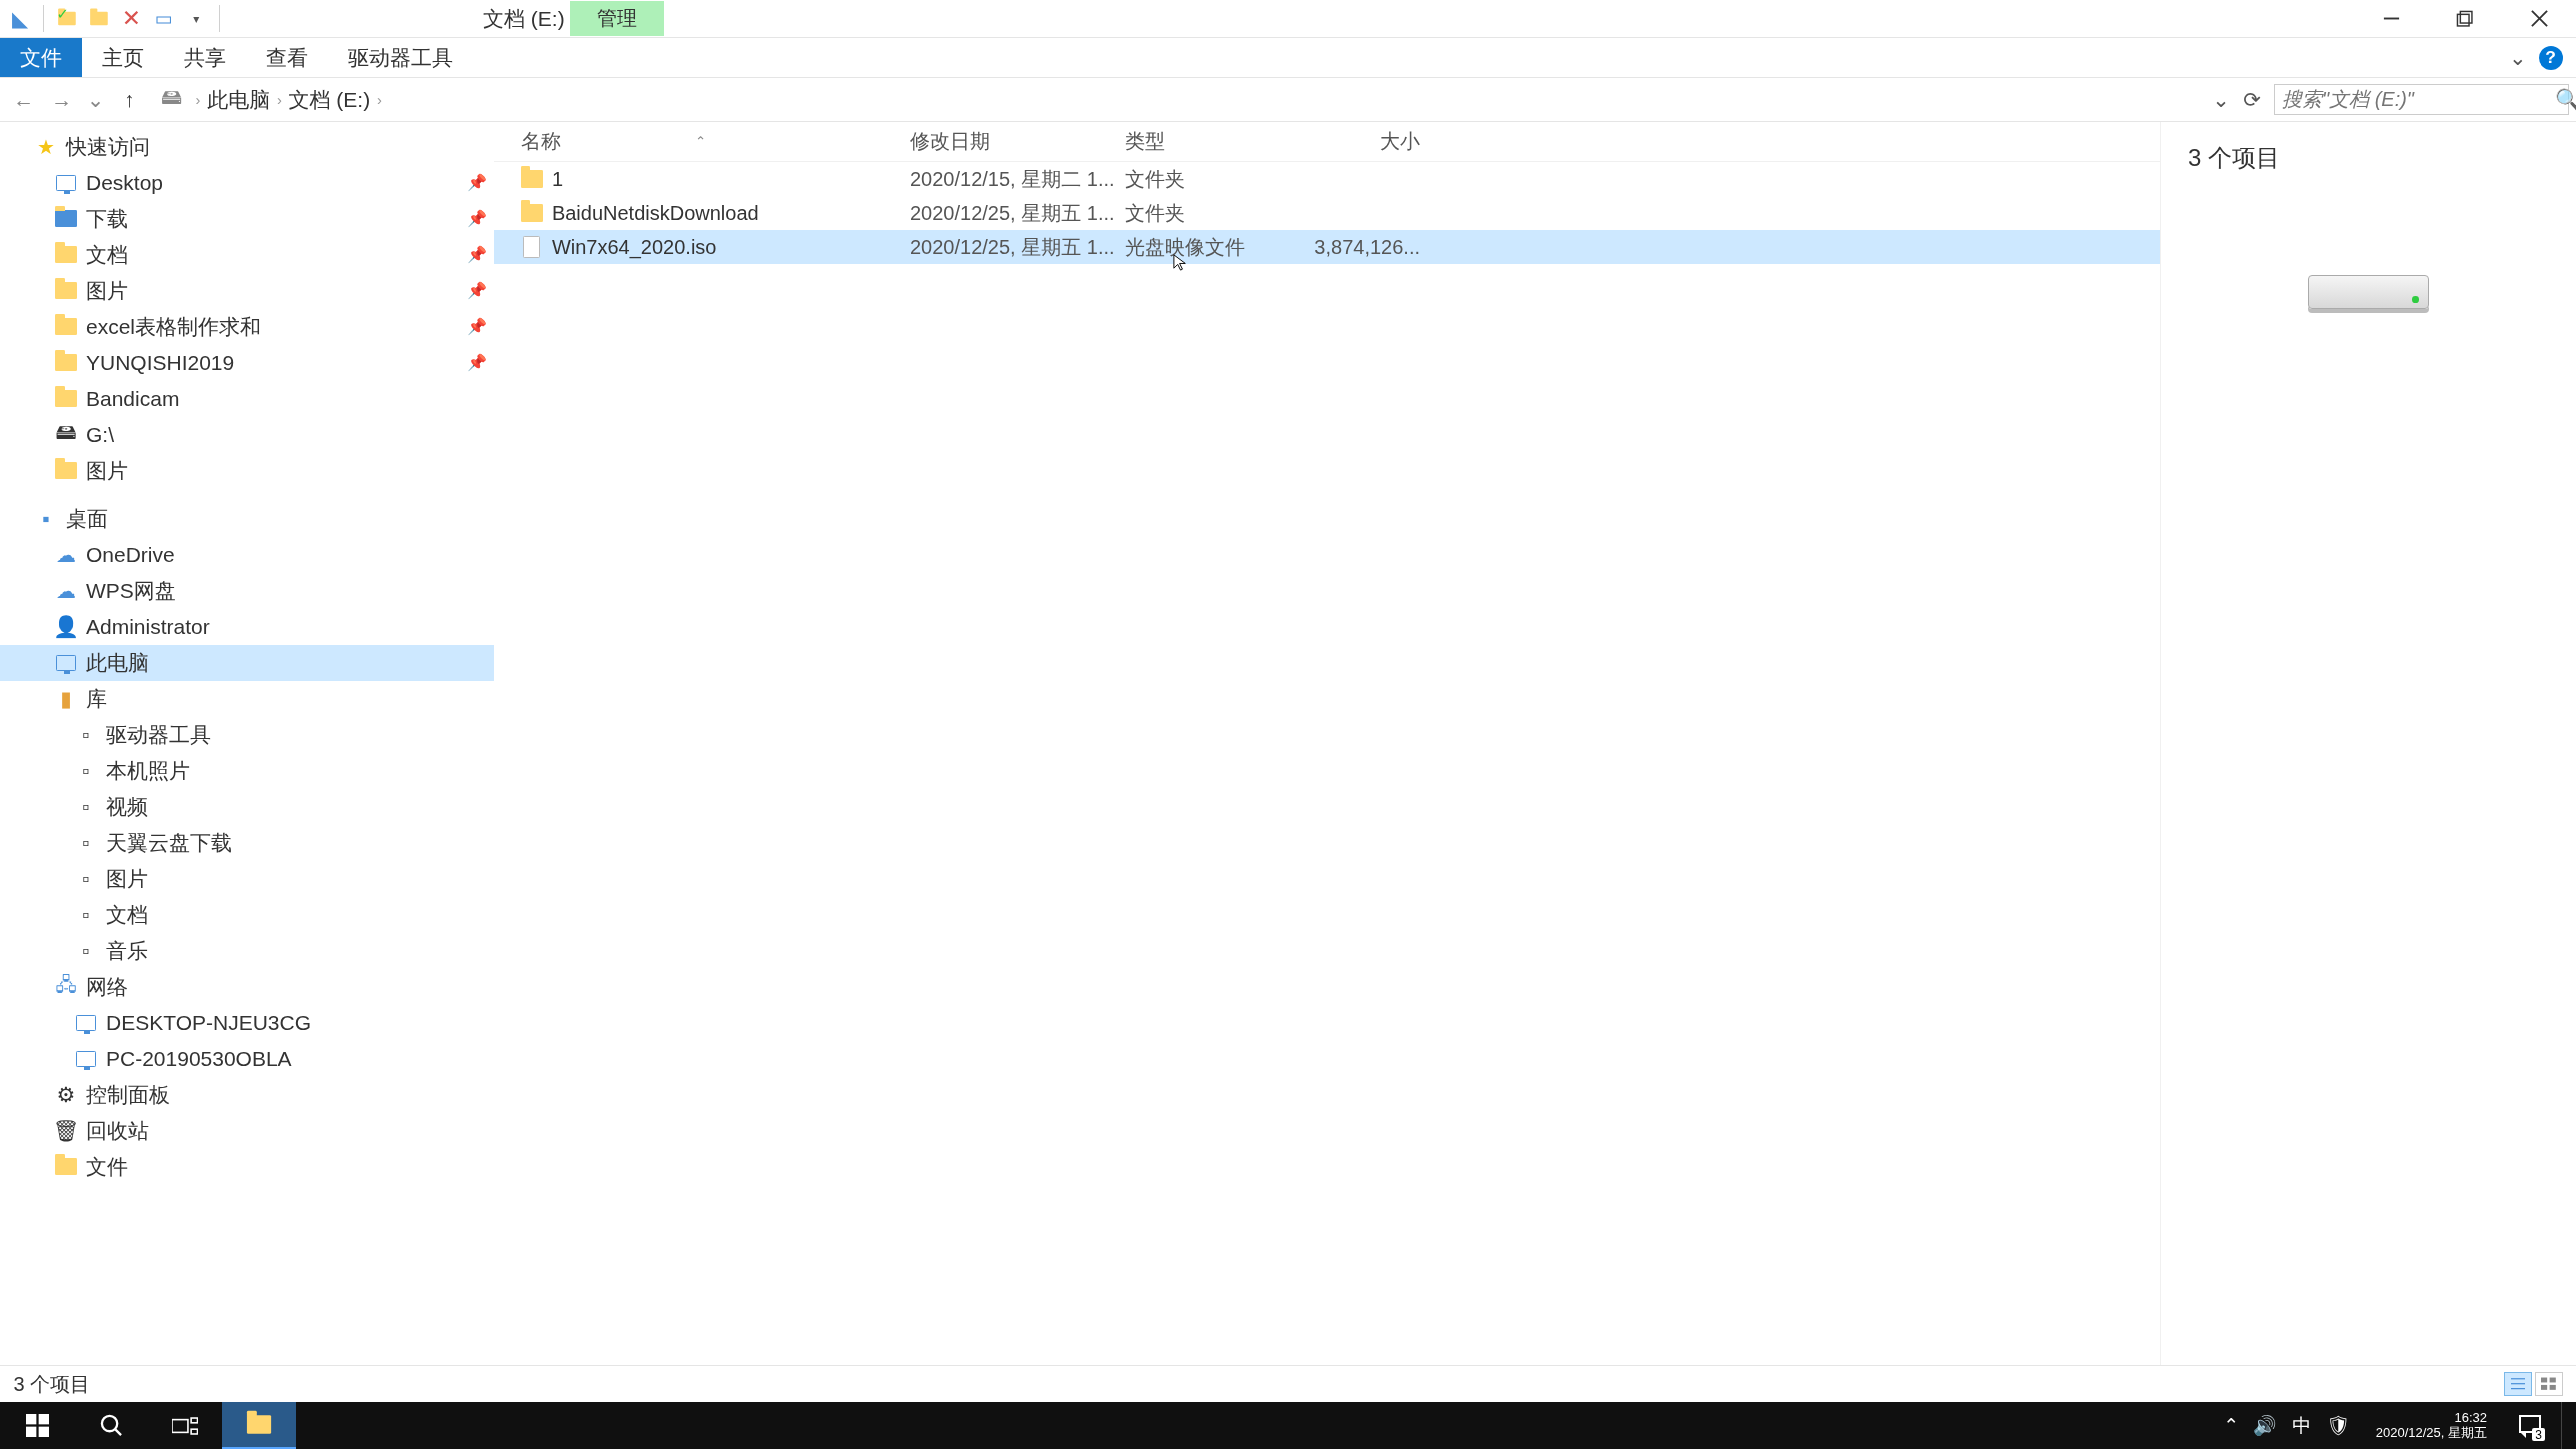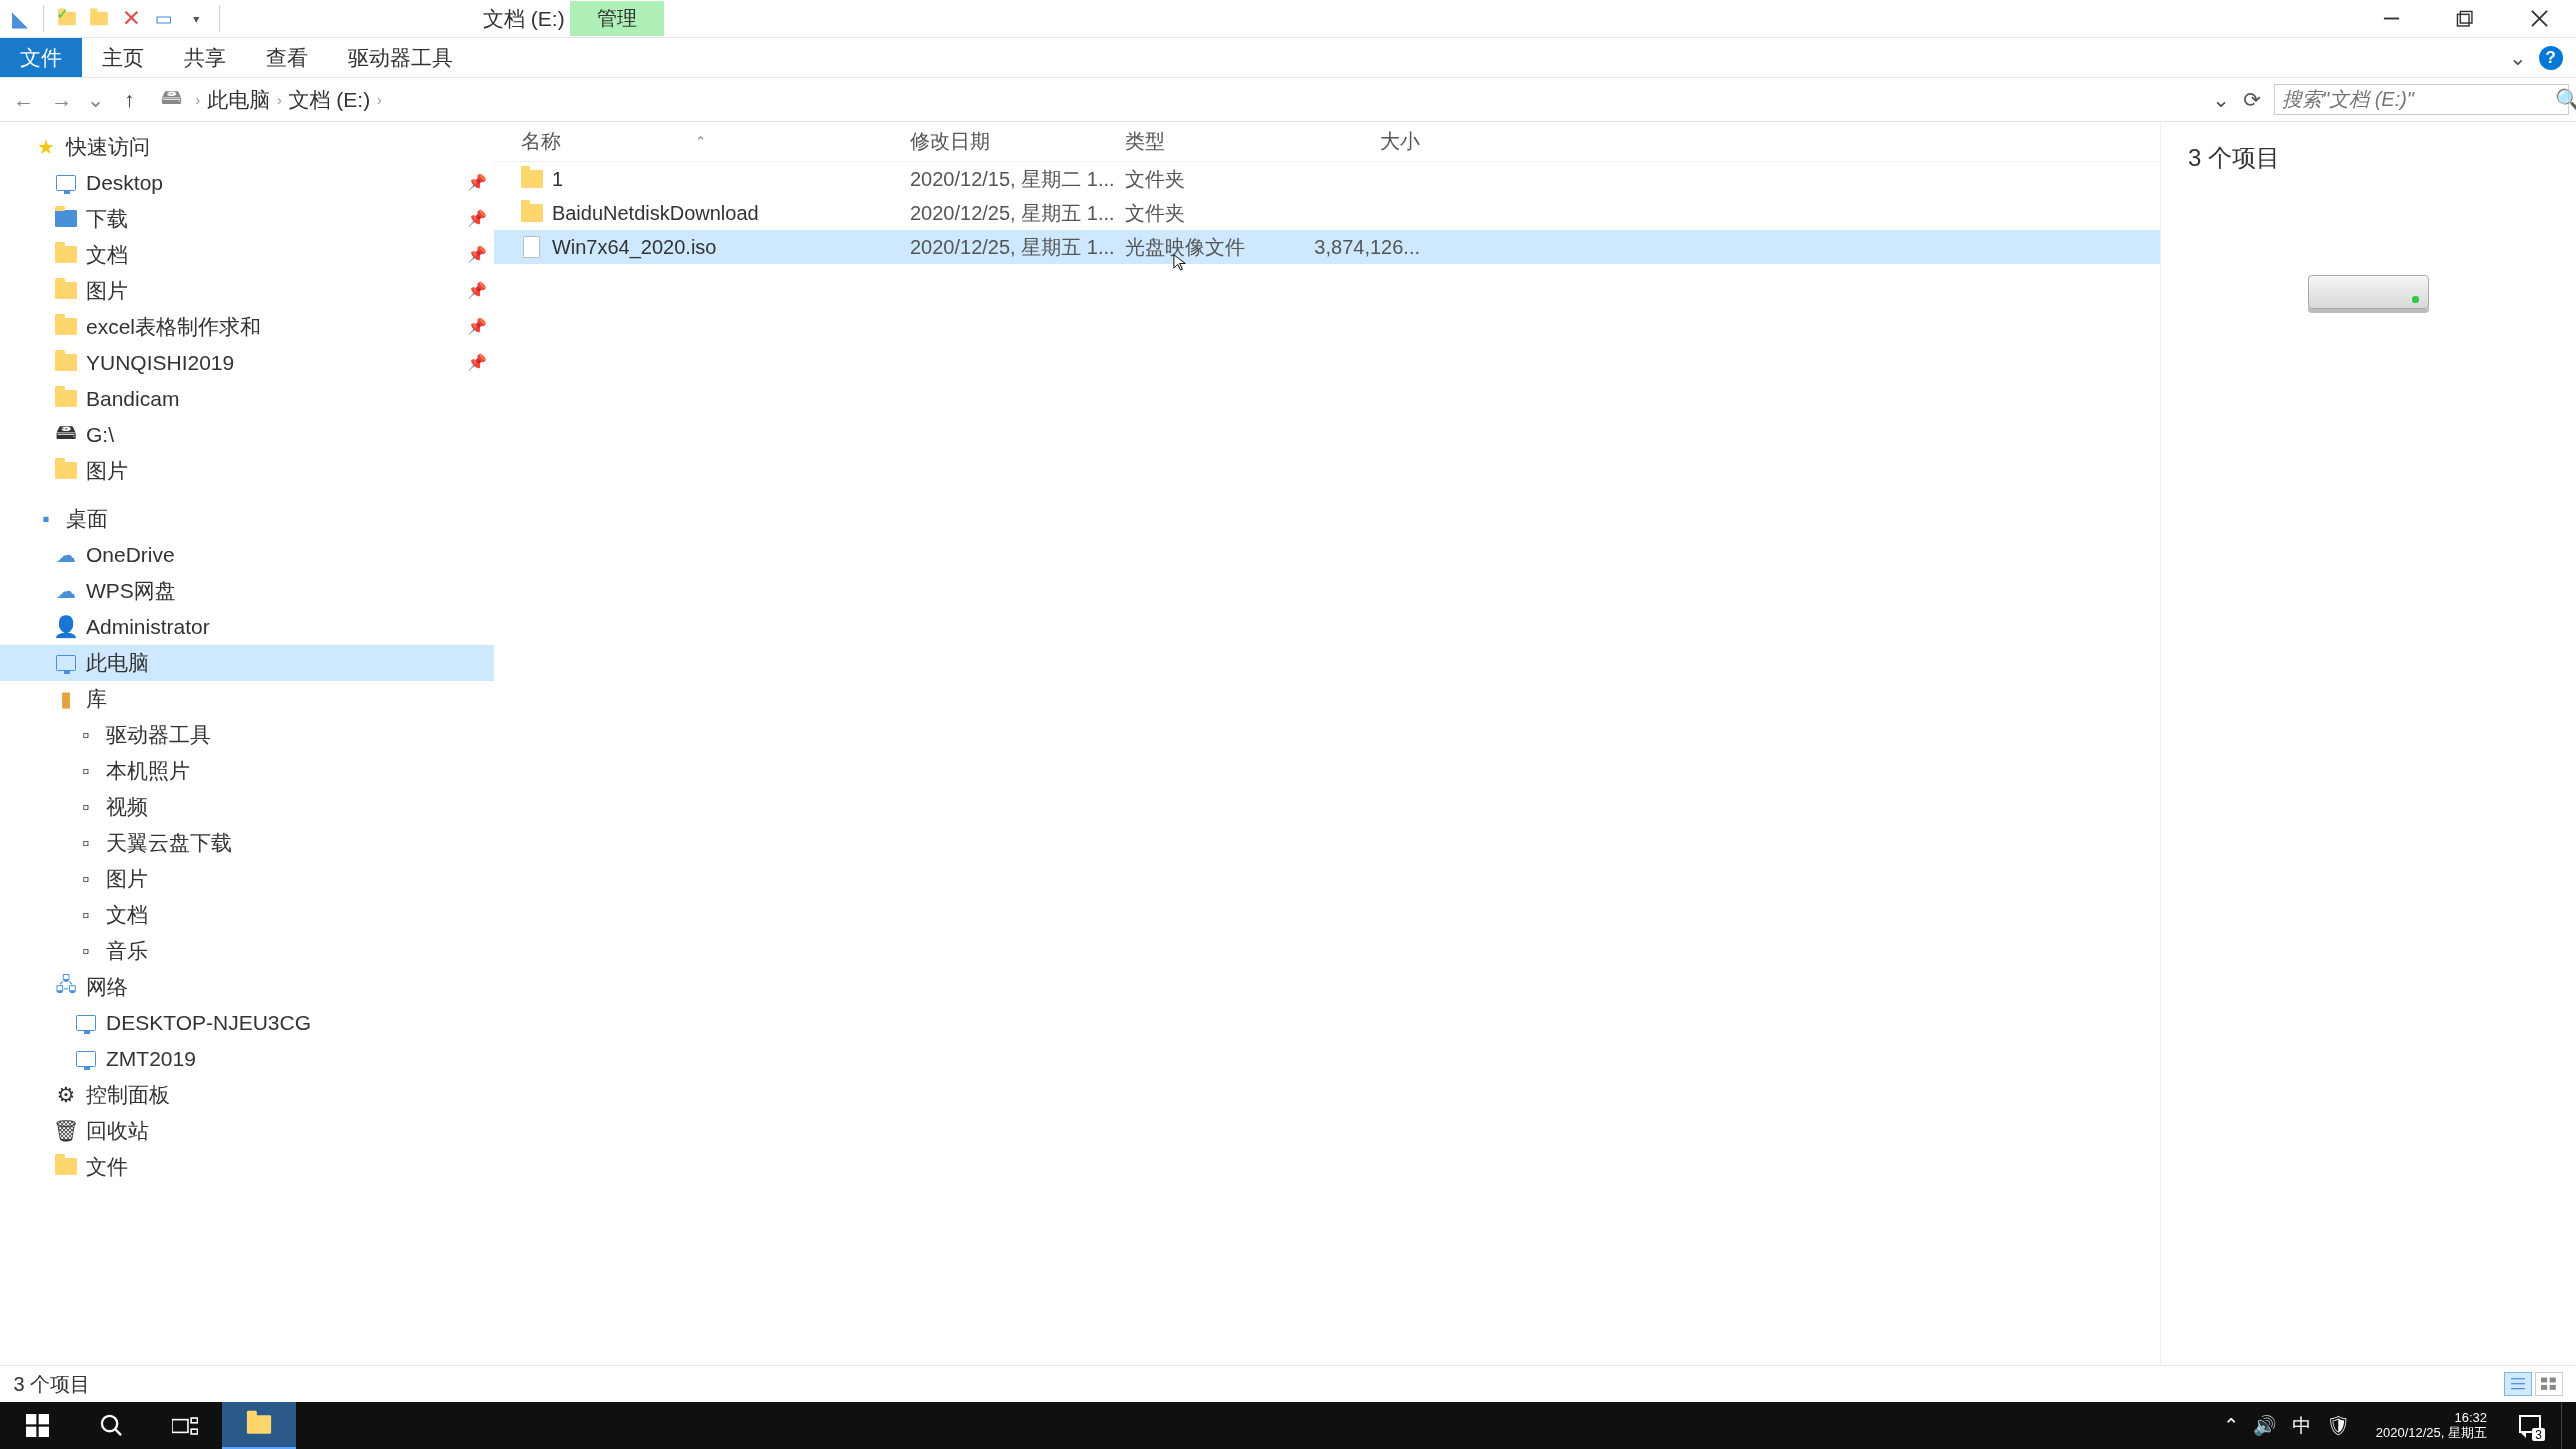--- a/index.html
+++ b/index.html
@@ -320,6 +320,12 @@
         <span class="np-icon">
           <span class="ico-monitor"></span>
         </span>
+        <span>PC-20190530OBLA</span>
+      </div>
+    <div class="np-item depth2">
+        <span class="np-icon">
+          <span class="ico-monitor"></span>
+        </span>
         <span>ZMT2019</span>
       </div>
     <div class="np-item depth1">

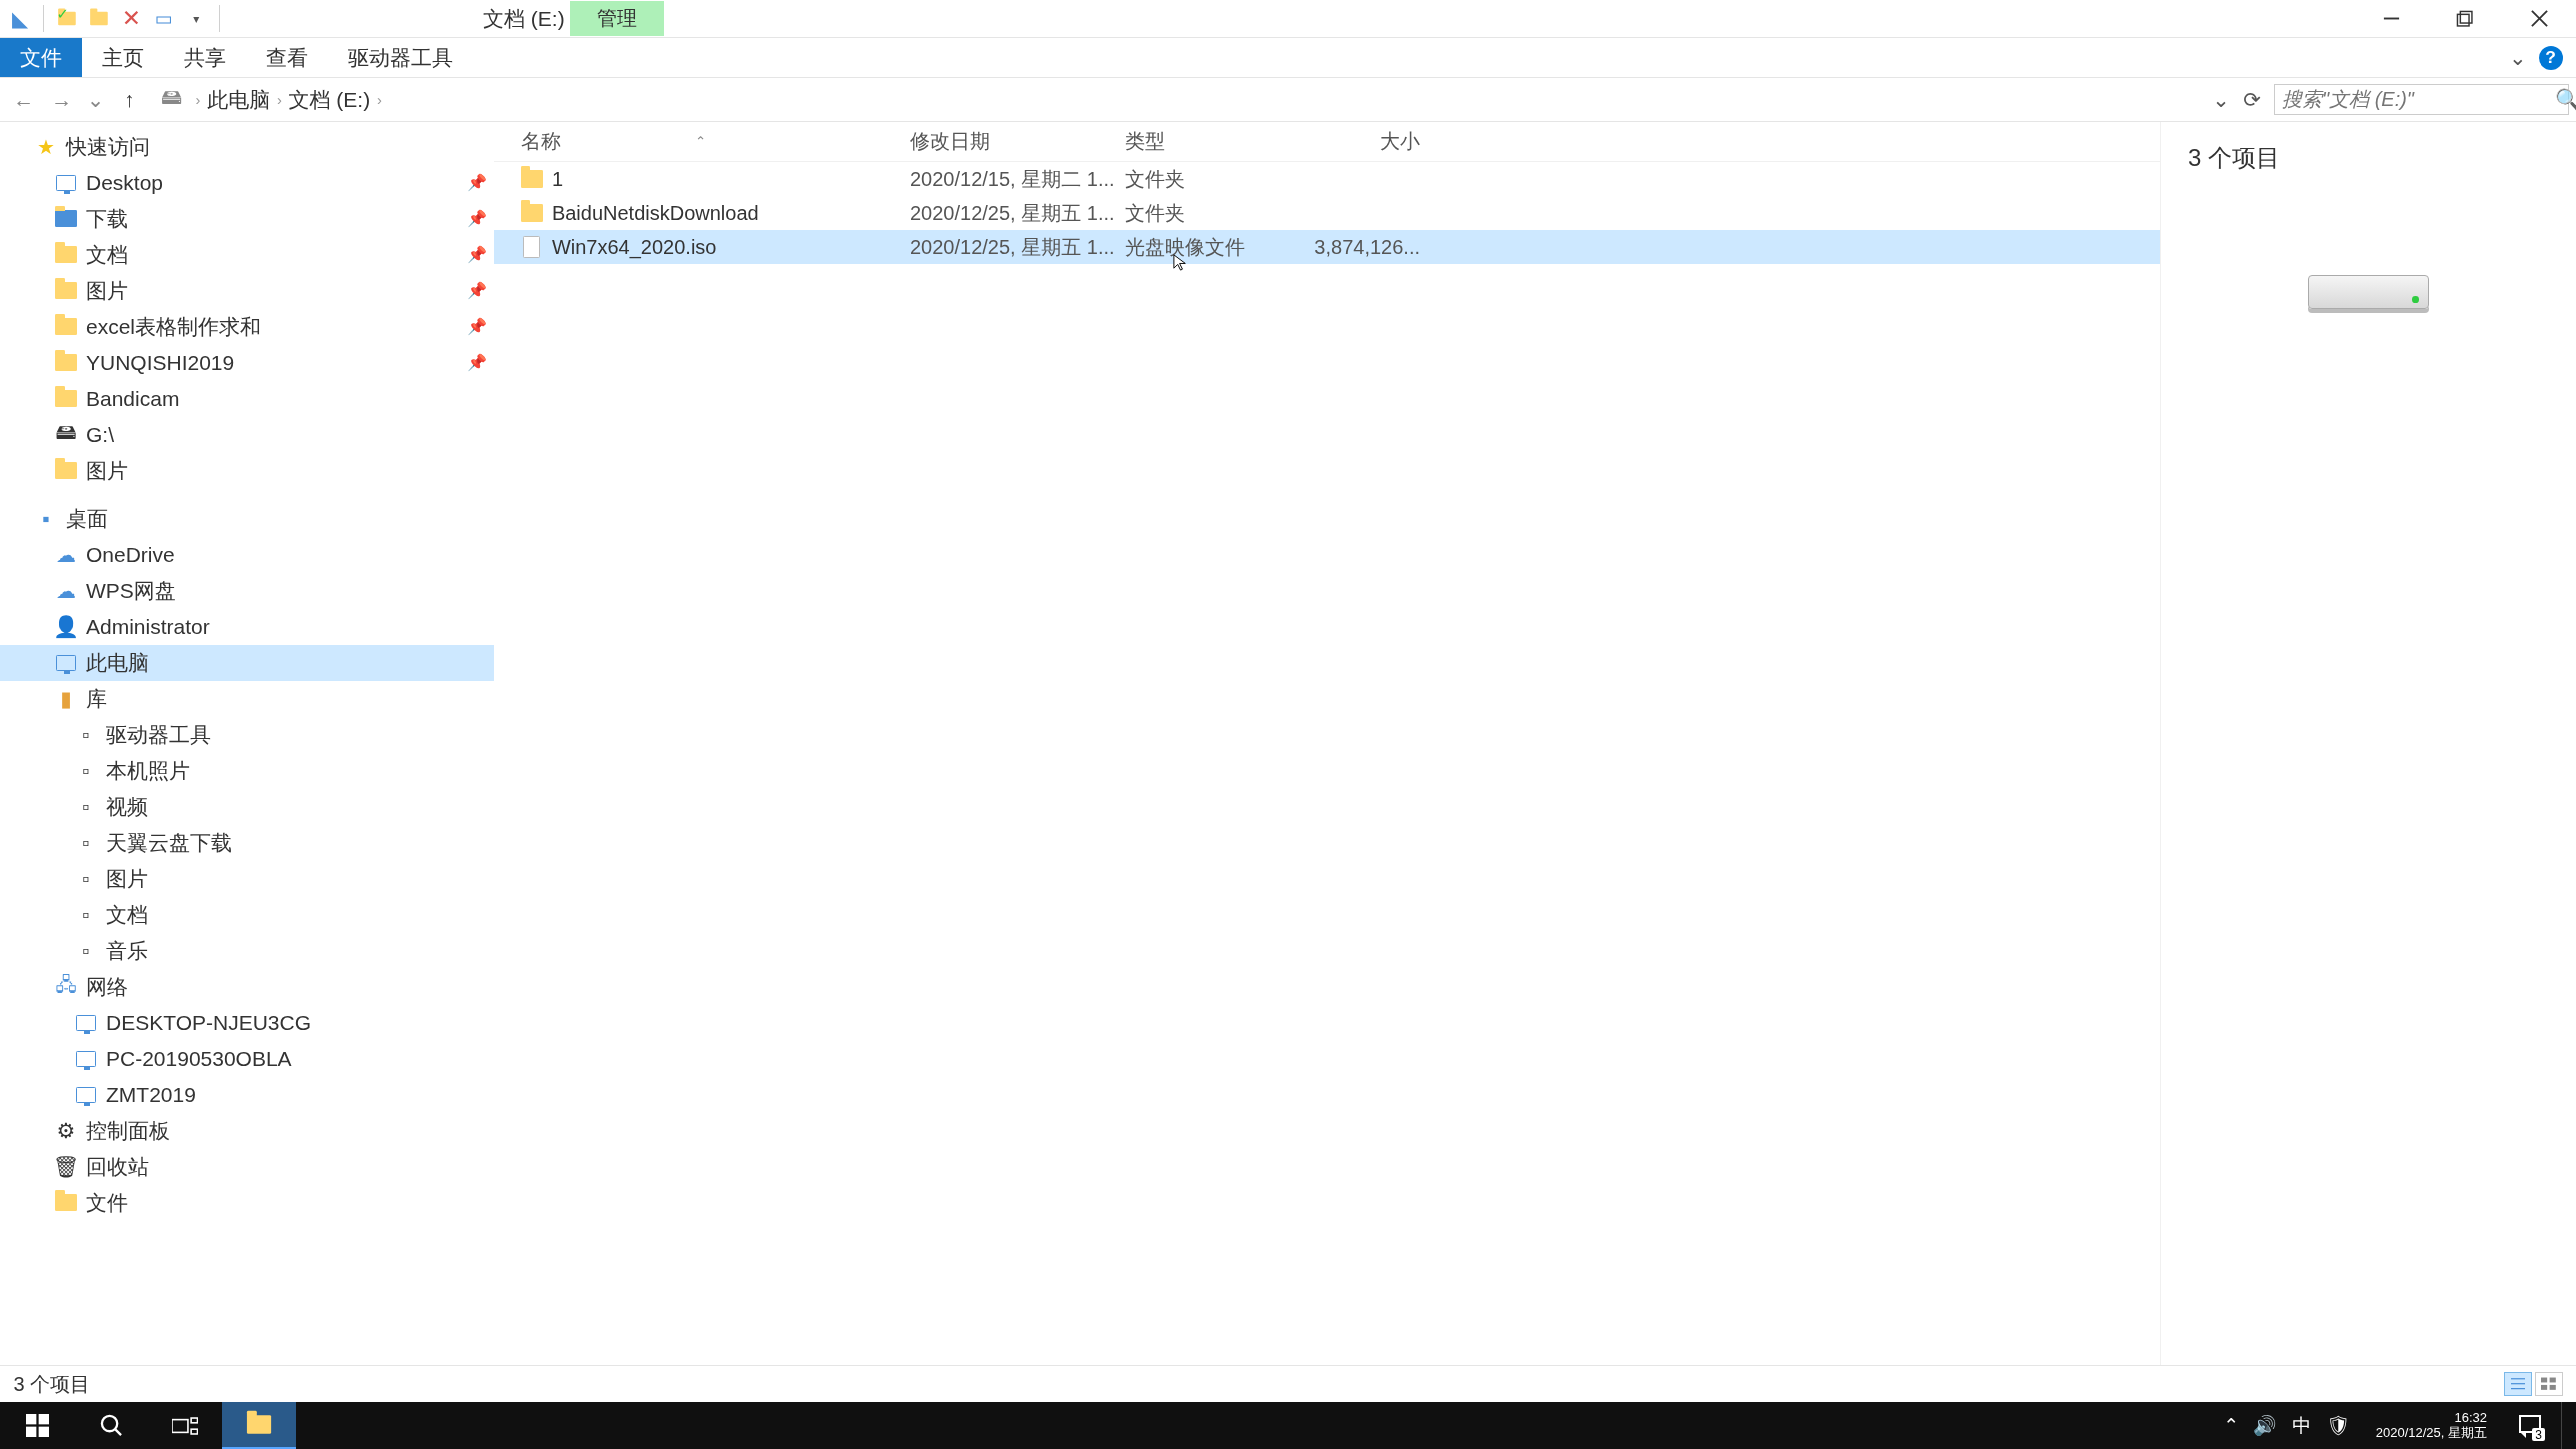--- a/index.html
+++ b/index.html
@@ -322,12 +322,6 @@
         </span>
         <span>PC-20190530OBLA</span>
       </div>
-    <div class="np-item depth2">
-        <span class="np-icon">
-          <span class="ico-monitor"></span>
-        </span>
-        <span>ZMT2019</span>
-      </div>
     <div class="np-item depth1">
         <span class="np-icon">⚙</span>
         <span>控制面板</span>

